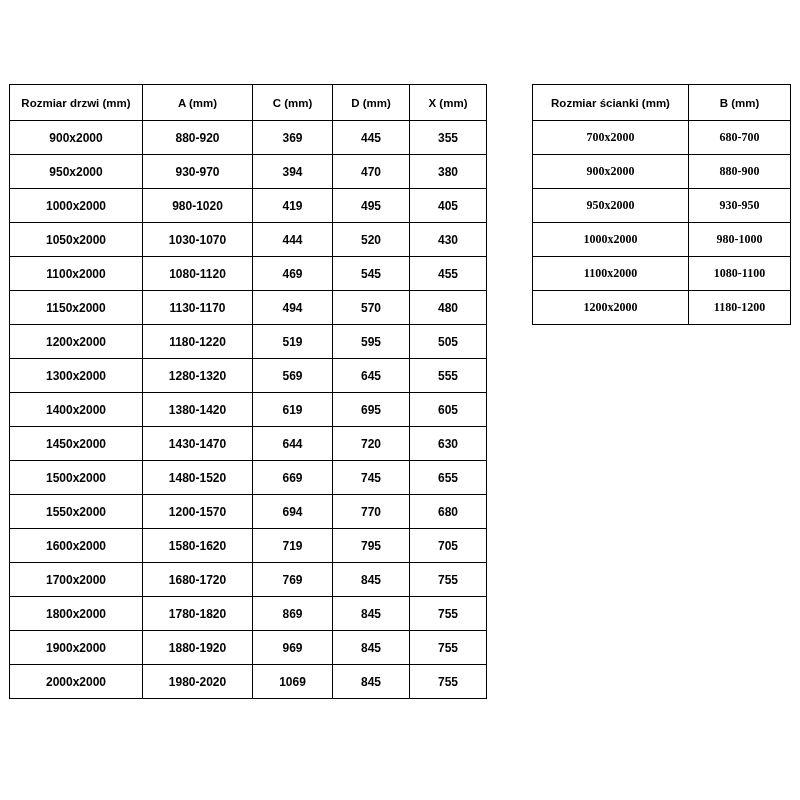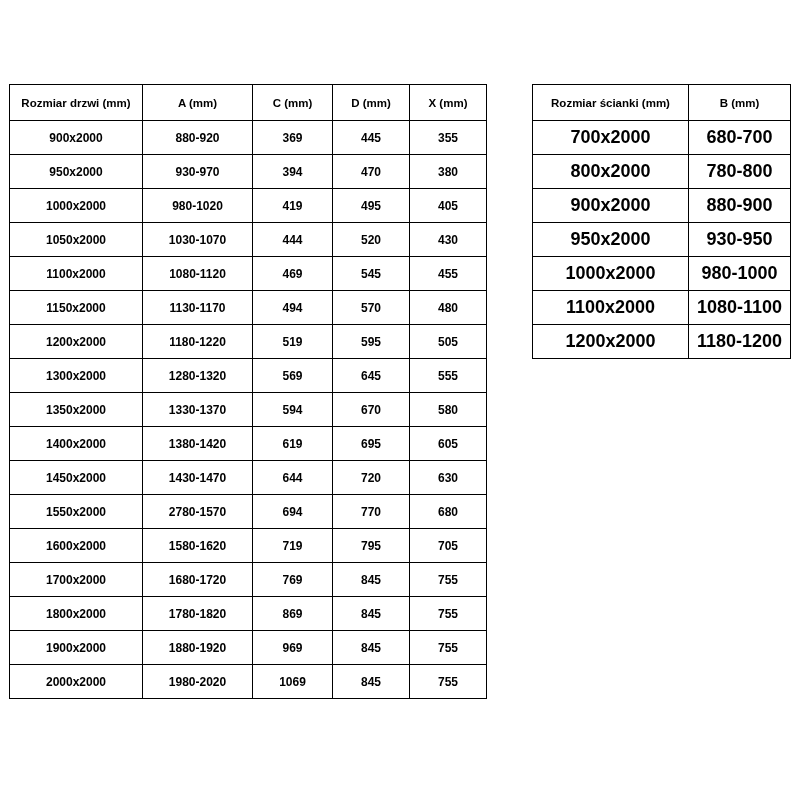--- a/index.html
+++ b/index.html
@@ -69,7 +69,8 @@
   }
   #wall-table td {
     height: 31px;
-    font-size: 18px;
+    font-size: 12px;
+    font-family: Liberation Serif, serif;
   }
   #wall-table col.c-size { width: 156px; }
   #wall-table col.c-b    { width: 102px; }

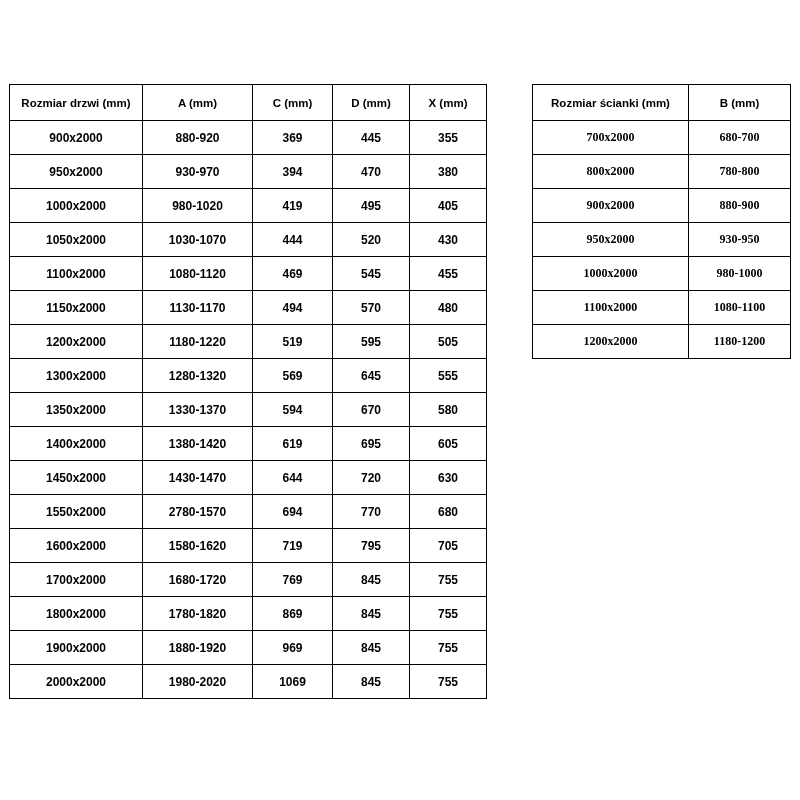--- a/index.html
+++ b/index.html
@@ -237,10 +237,6 @@
           <td>680-700</td>
         </tr>
         <tr>
-          <td>800x2000</td>
-          <td>780-800</td>
-        </tr>
-        <tr>
           <td>900x2000</td>
           <td>880-900</td>
         </tr>

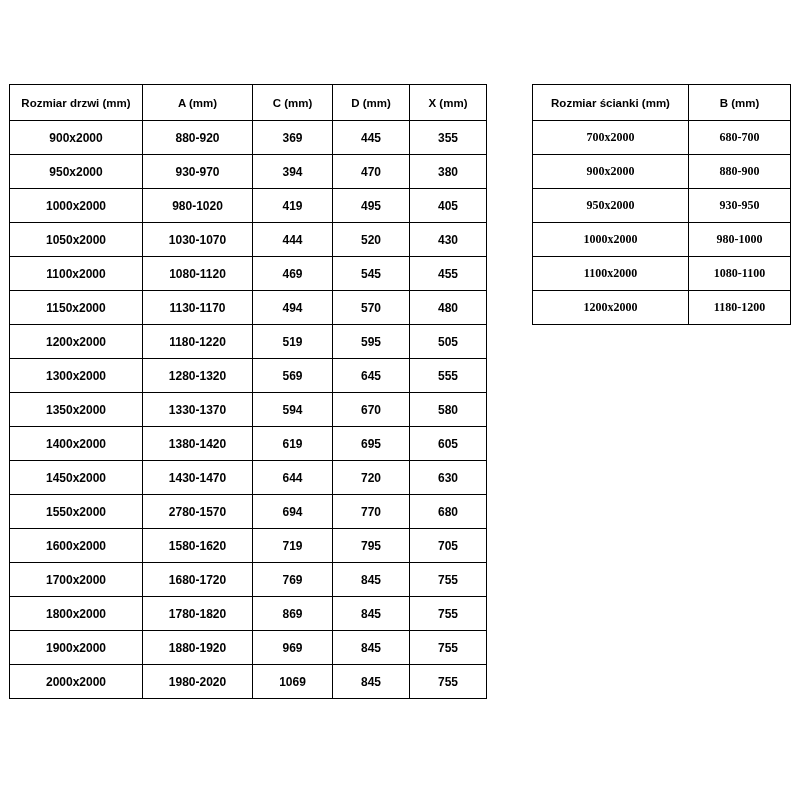--- a/index.html
+++ b/index.html
@@ -155,13 +155,6 @@
           <td>555</td>
         </tr>
         <tr>
-          <td>1350x2000</td>
-          <td>1330-1370</td>
-          <td>594</td>
-          <td>670</td>
-          <td>580</td>
-        </tr>
-        <tr>
           <td>1400x2000</td>
           <td>1380-1420</td>
           <td>619</td>

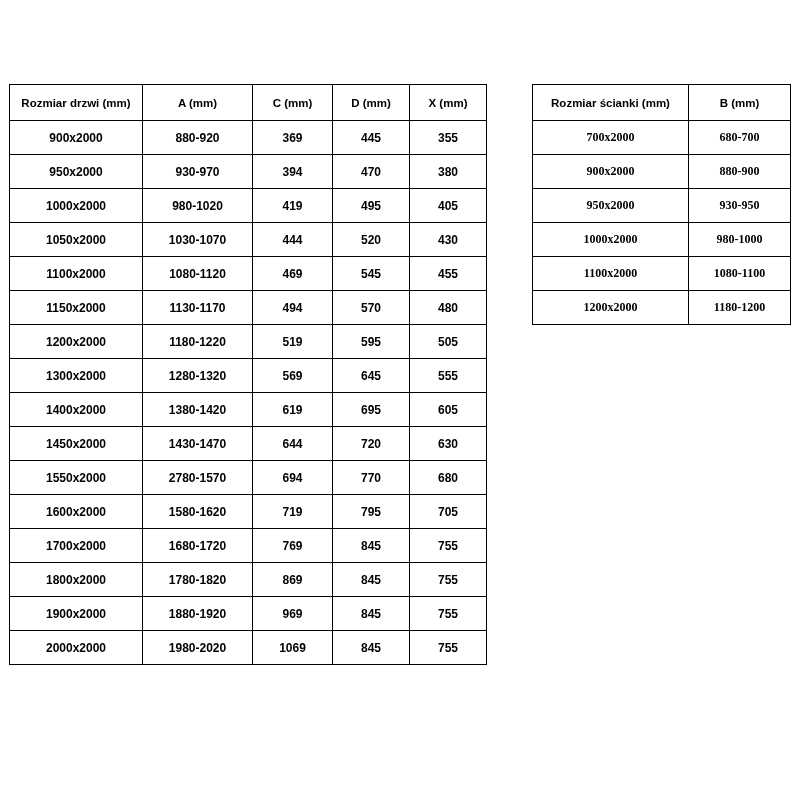--- a/index.html
+++ b/index.html
@@ -169,6 +169,13 @@
           <td>630</td>
         </tr>
         <tr>
+          <td>1500x2000</td>
+          <td>1480-1520</td>
+          <td>669</td>
+          <td>745</td>
+          <td>655</td>
+        </tr>
+        <tr>
           <td>1550x2000</td>
           <td>2780-1570</td>
           <td>694</td>

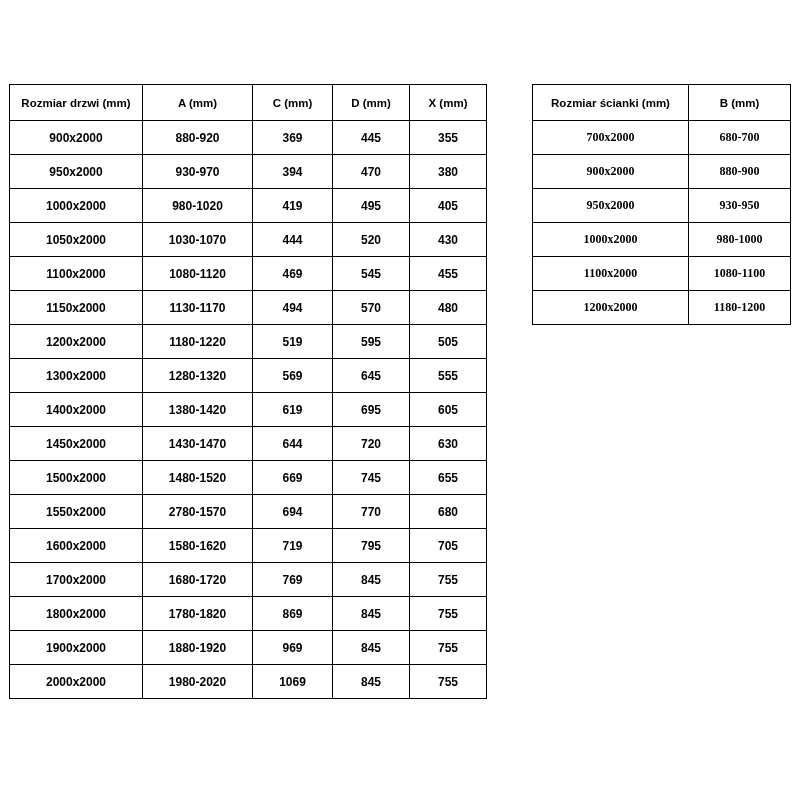--- a/index.html
+++ b/index.html
@@ -177,7 +177,7 @@
         </tr>
         <tr>
           <td>1550x2000</td>
-          <td>2780-1570</td>
+          <td>1200-1570</td>
           <td>694</td>
           <td>770</td>
           <td>680</td>

